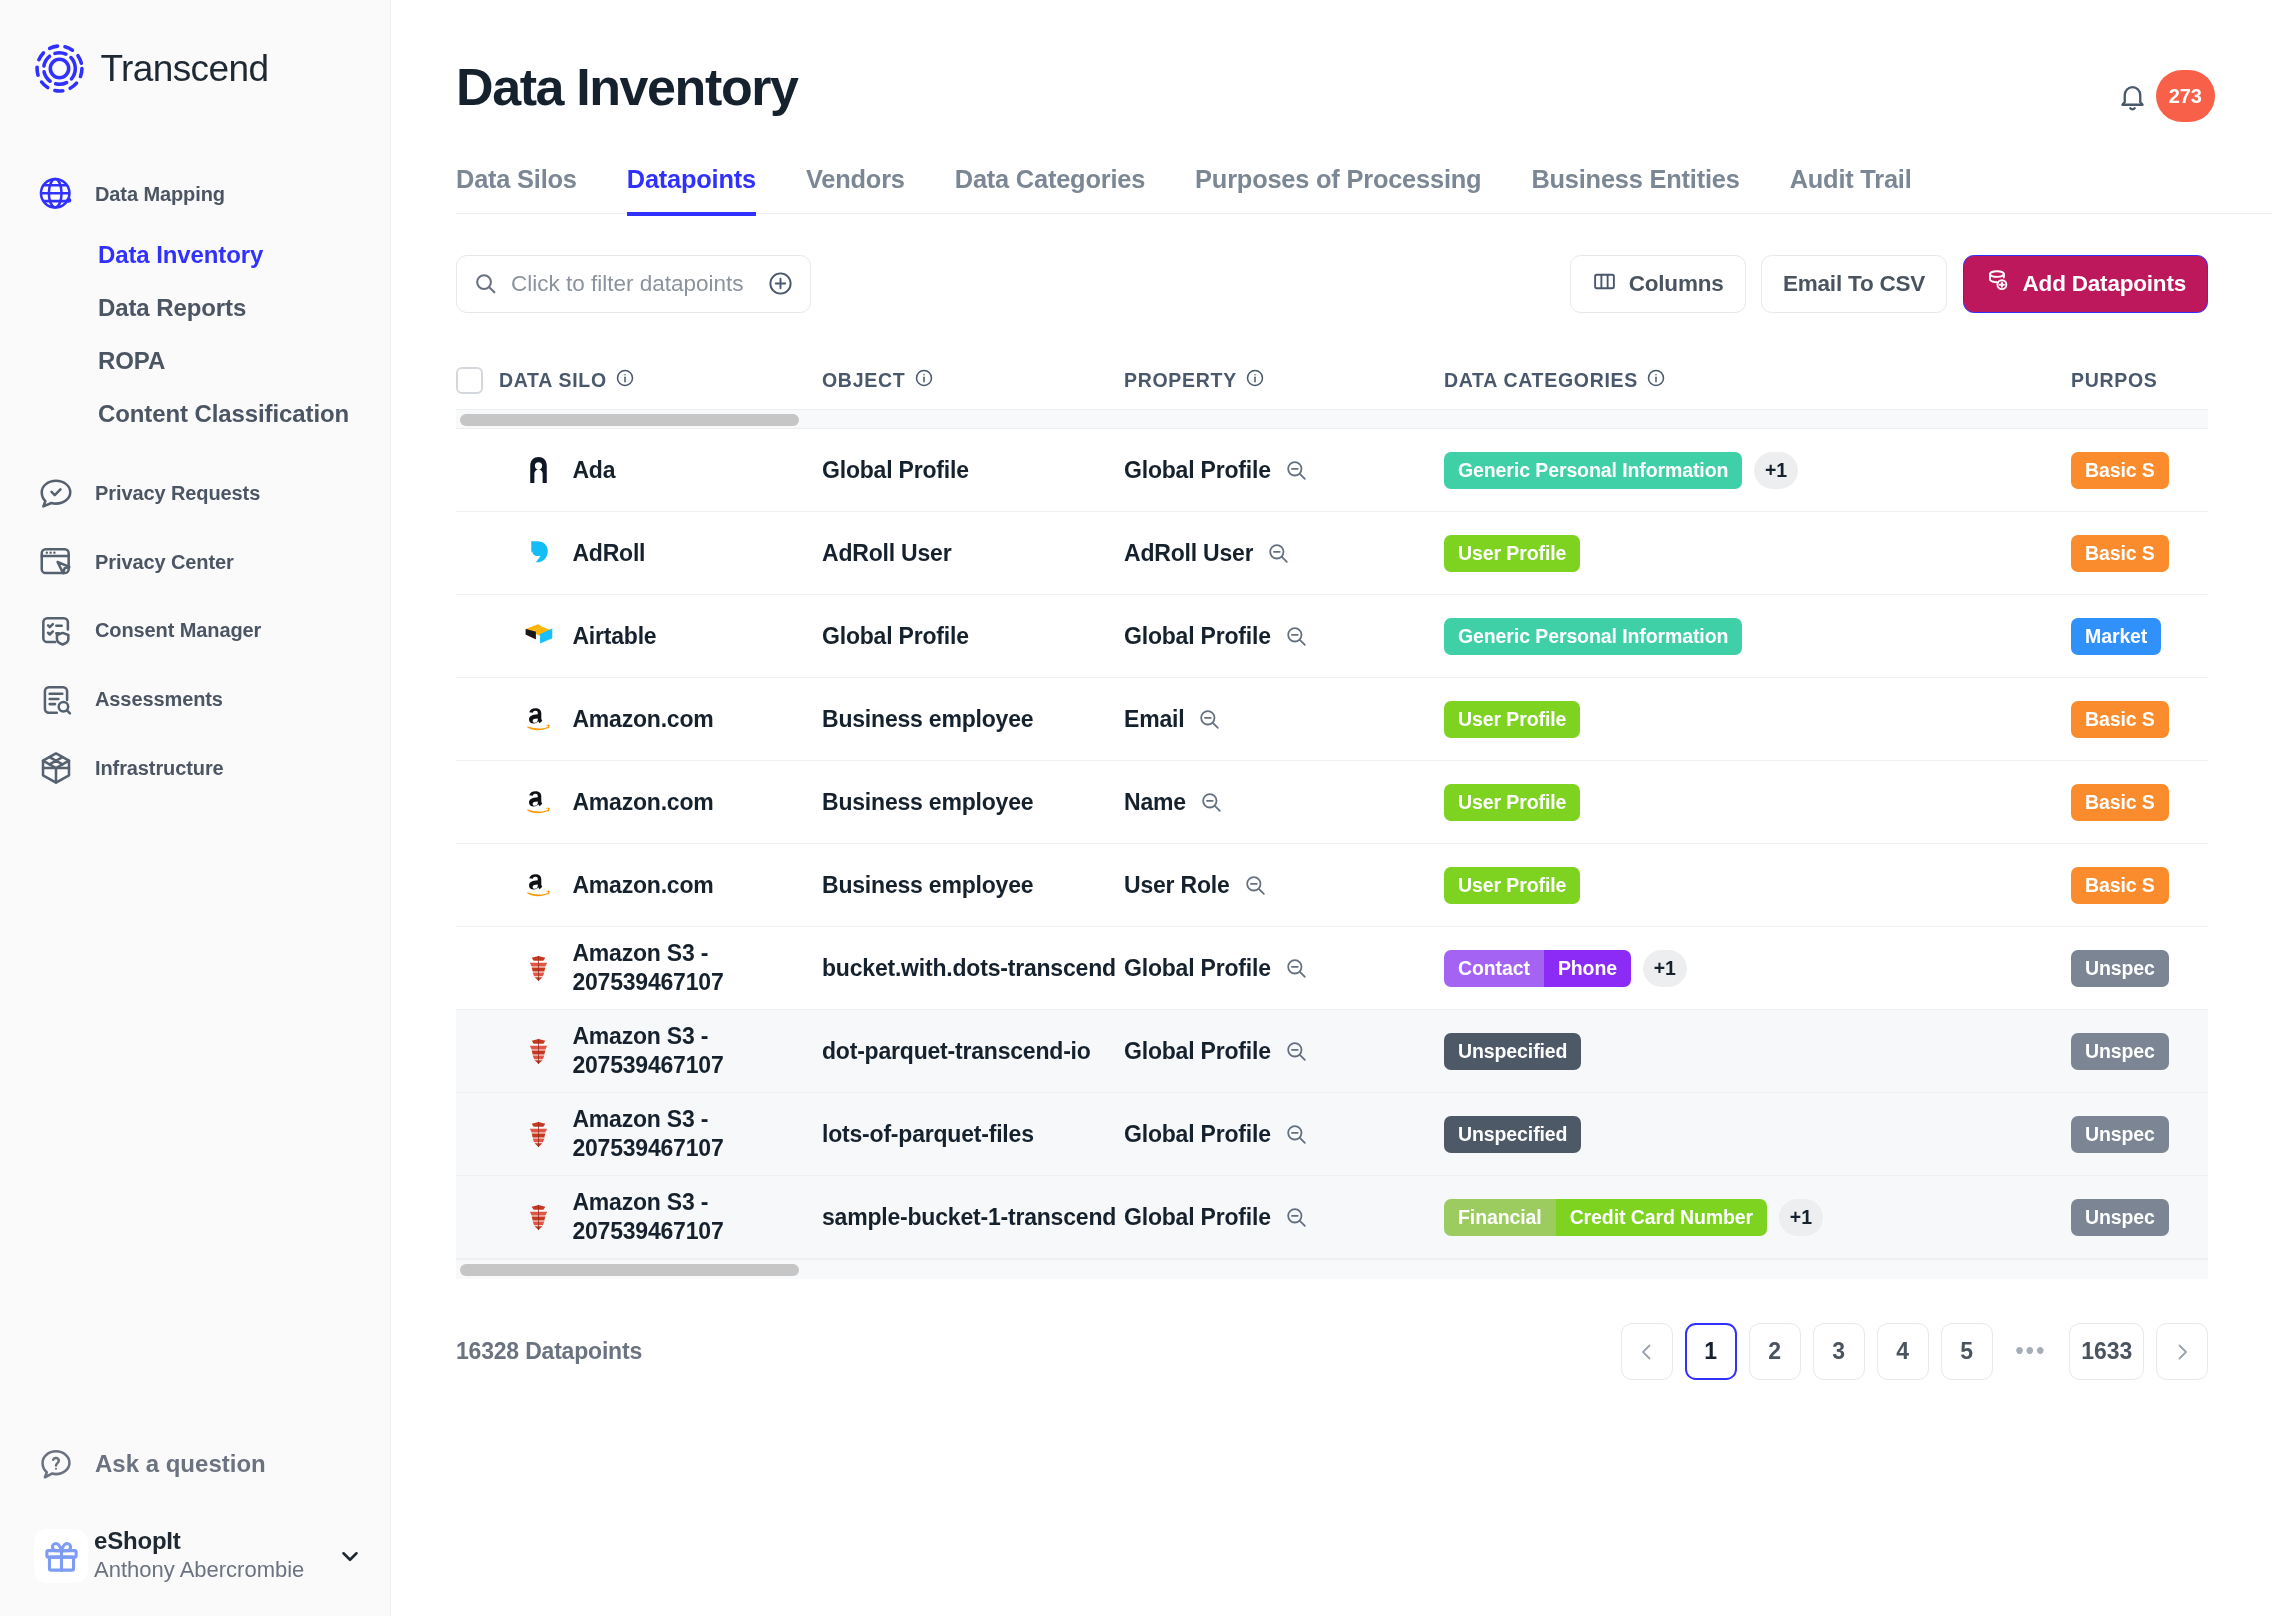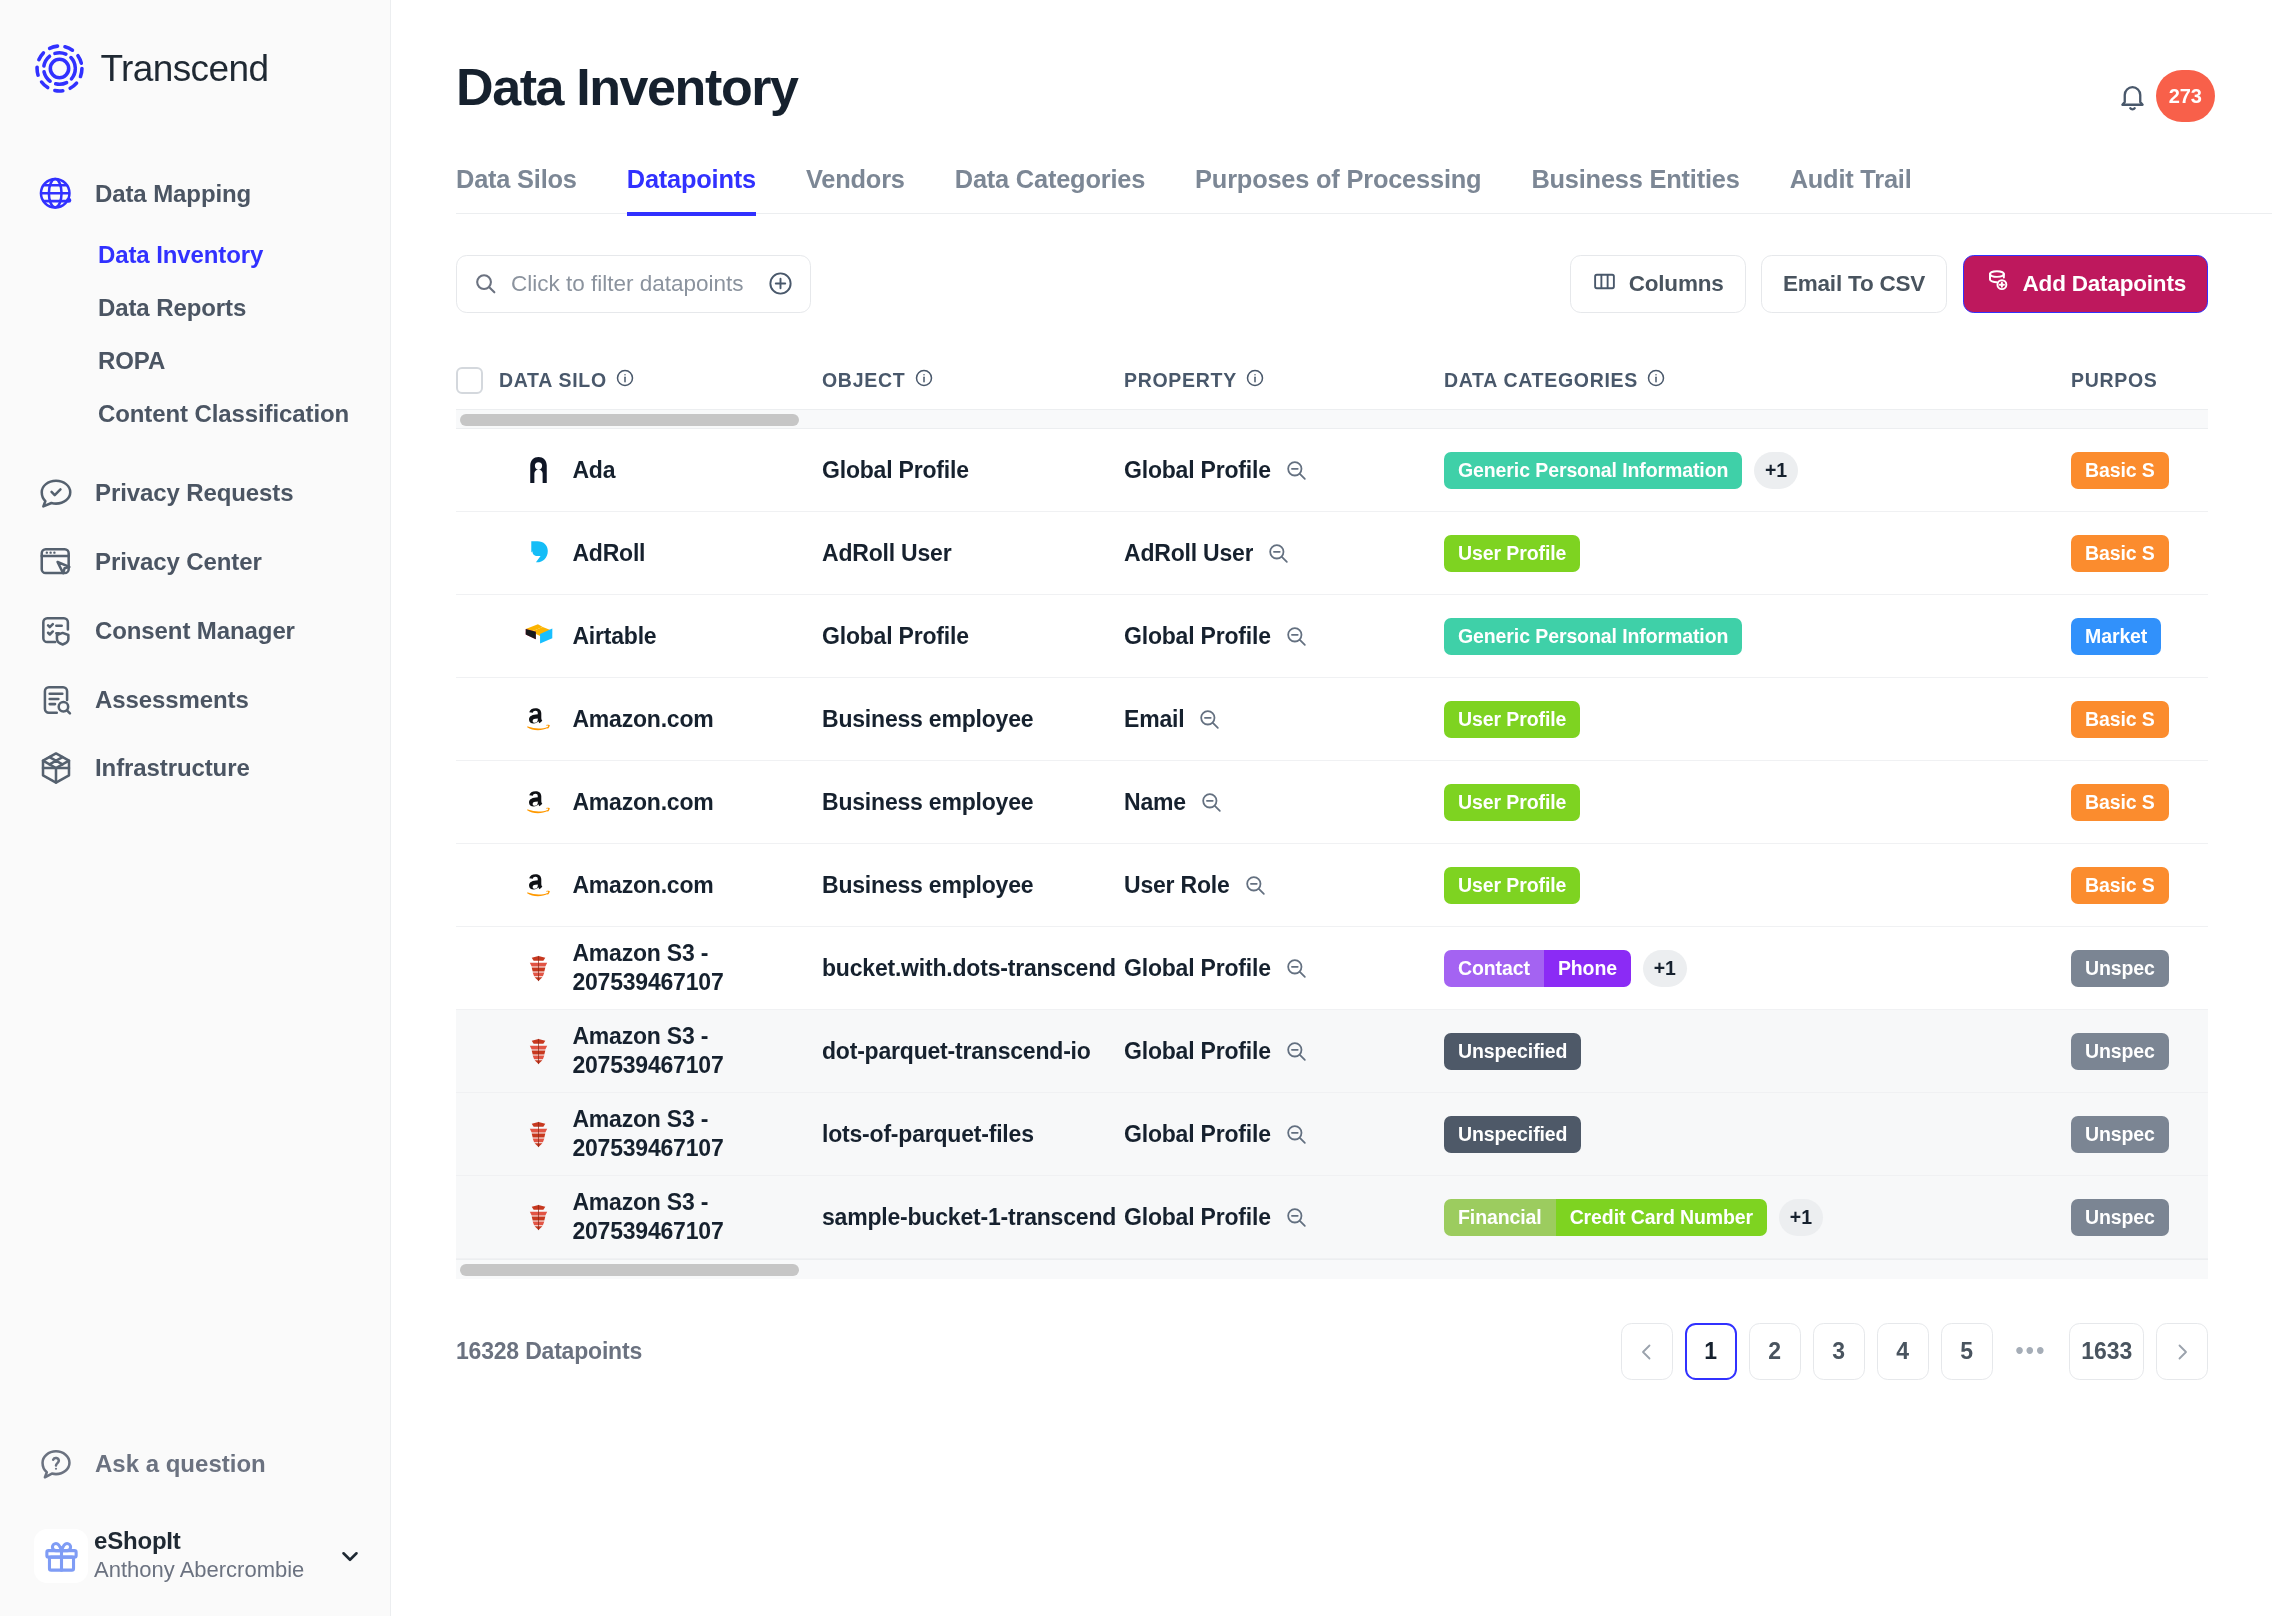--- a/index.html
+++ b/index.html
@@ -30,7 +30,7 @@
     padding: 15.4px 0 15.4px 37px;
   }
   .nav-icon { width: 38px; height: 38px; flex: none; display: block; }
-  .nav-top .nav-label { font-size: 24px; font-weight: 600; color: #4b5563; letter-spacing: -0.1px; }
+  .nav-top .nav-label { font-size: 20px; font-weight: 600; color: #4b5563; letter-spacing: -0.1px; }
   .nav-sub { padding-left: 98px; }
   .nav-sub-item { padding: 12.4px 0; font-size: 24px; font-weight: 600; color: #4b5563; letter-spacing: -0.1px; }
   .nav-sub-item.active { color: #3131ff; }

